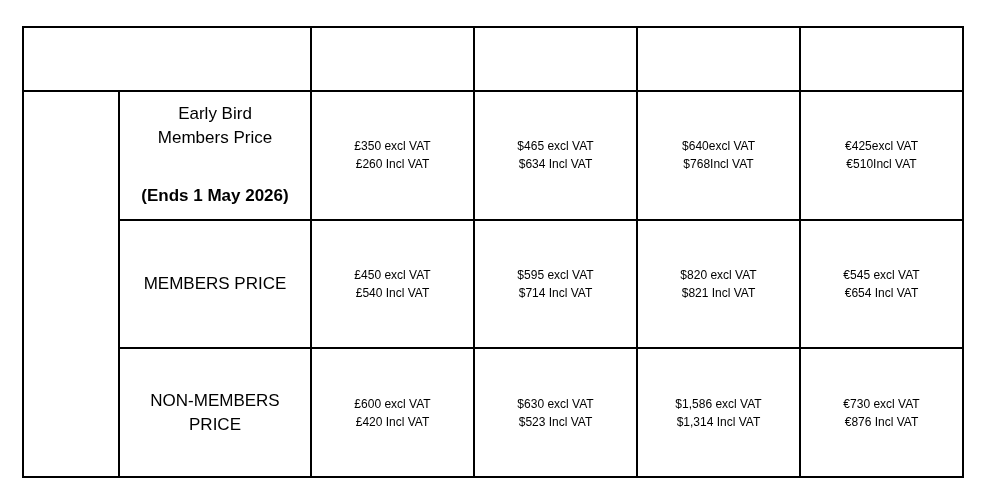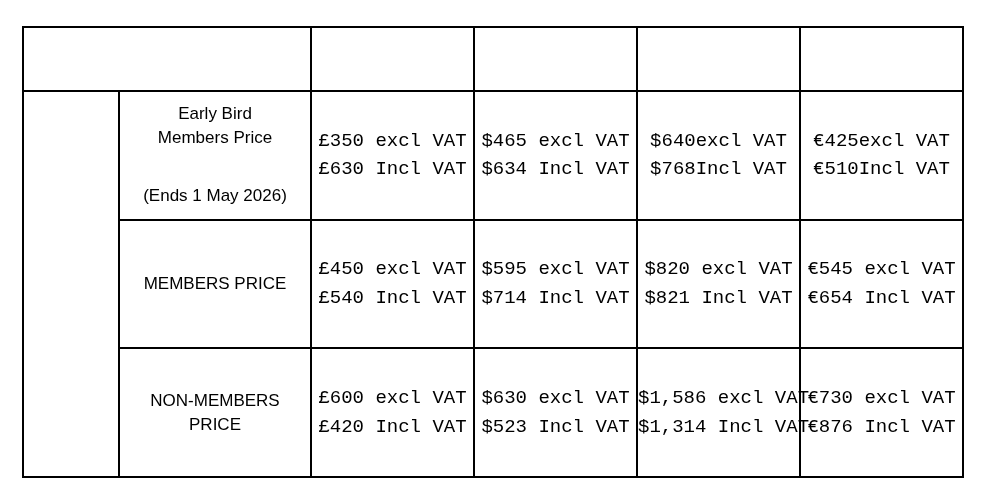--- a/index.html
+++ b/index.html
@@ -72,10 +72,9 @@
     margin-top: 34px;
   }
   td.price {
-    font-size: 19px;
+    font-size: 12px;
     line-height: 1.5;
     white-space: nowrap;
-    font-family: Liberation Mono, monospace;
   }
   tbody tr {
     height: 126px;

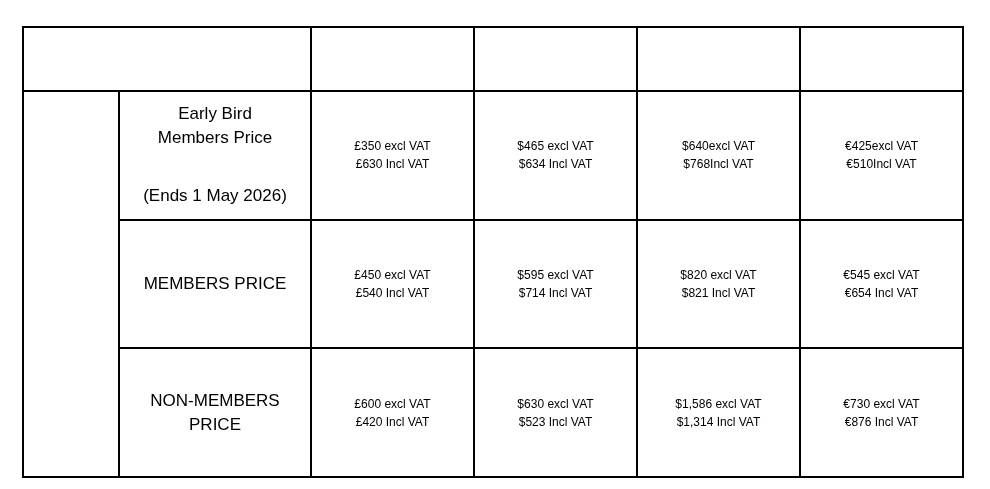--- a/index.html
+++ b/index.html
@@ -116,7 +116,7 @@
         </td>
         <td class="price">
           <span class="nowrap-line">£350 excl VAT</span>
-          <span class="nowrap-line">£630 Incl VAT</span>
+          <span class="nowrap-line">£260 Incl VAT</span>
         </td>
         <td class="price">
           <span class="nowrap-line">$465 excl VAT</span>

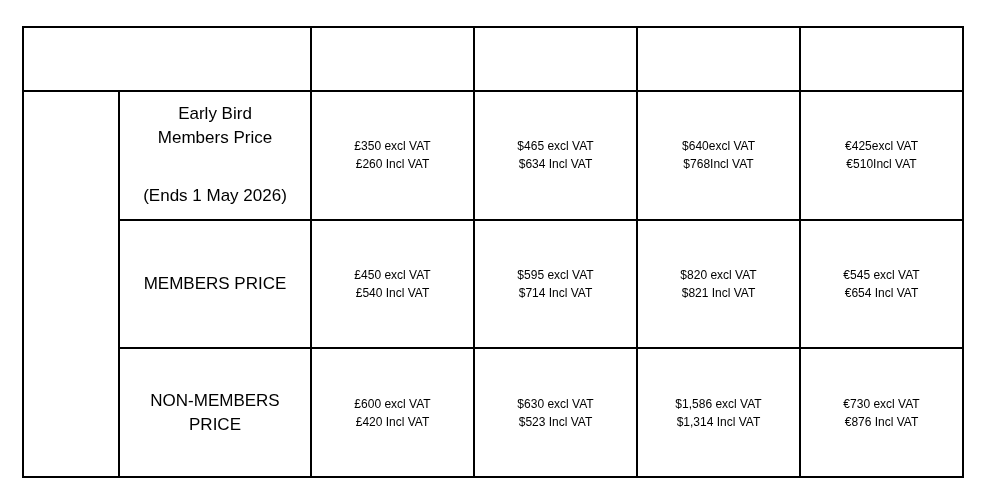--- a/index.html
+++ b/index.html
@@ -68,7 +68,7 @@
     padding: 4px 10px;
   }
   td.tier .bold {
-    font-weight: normal;
+    font-weight: bold;
     margin-top: 34px;
   }
   td.price {

